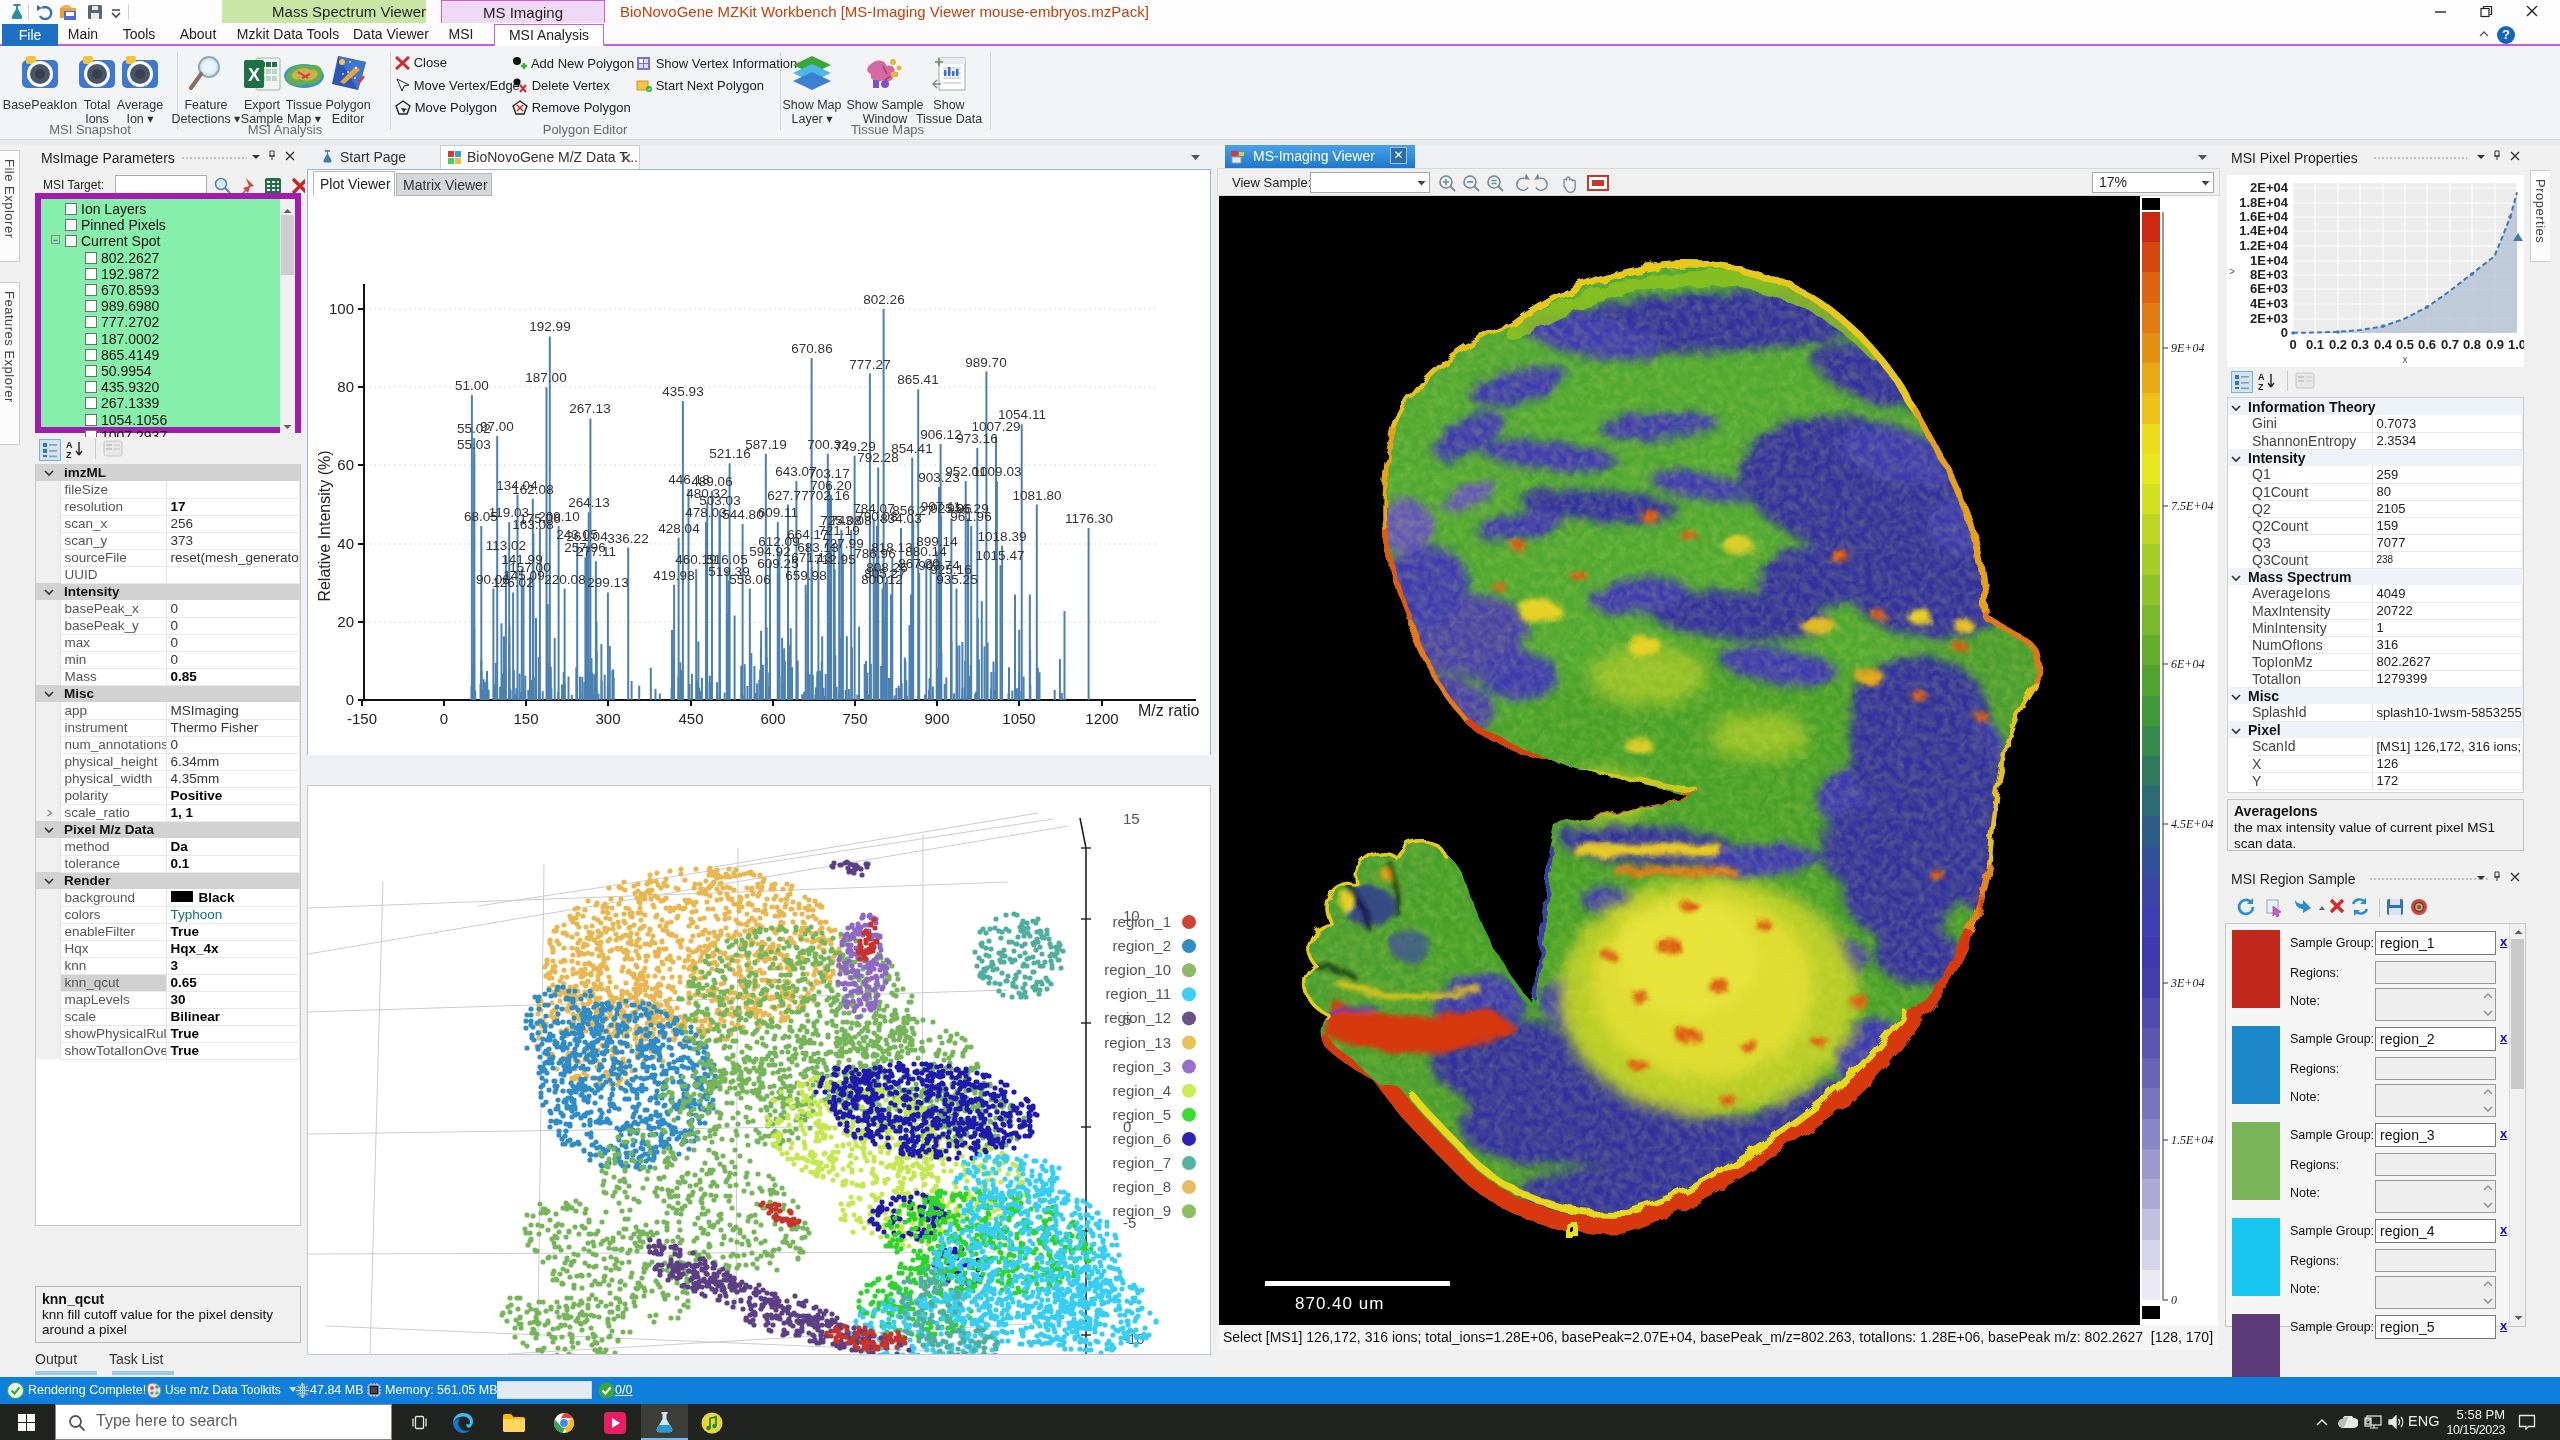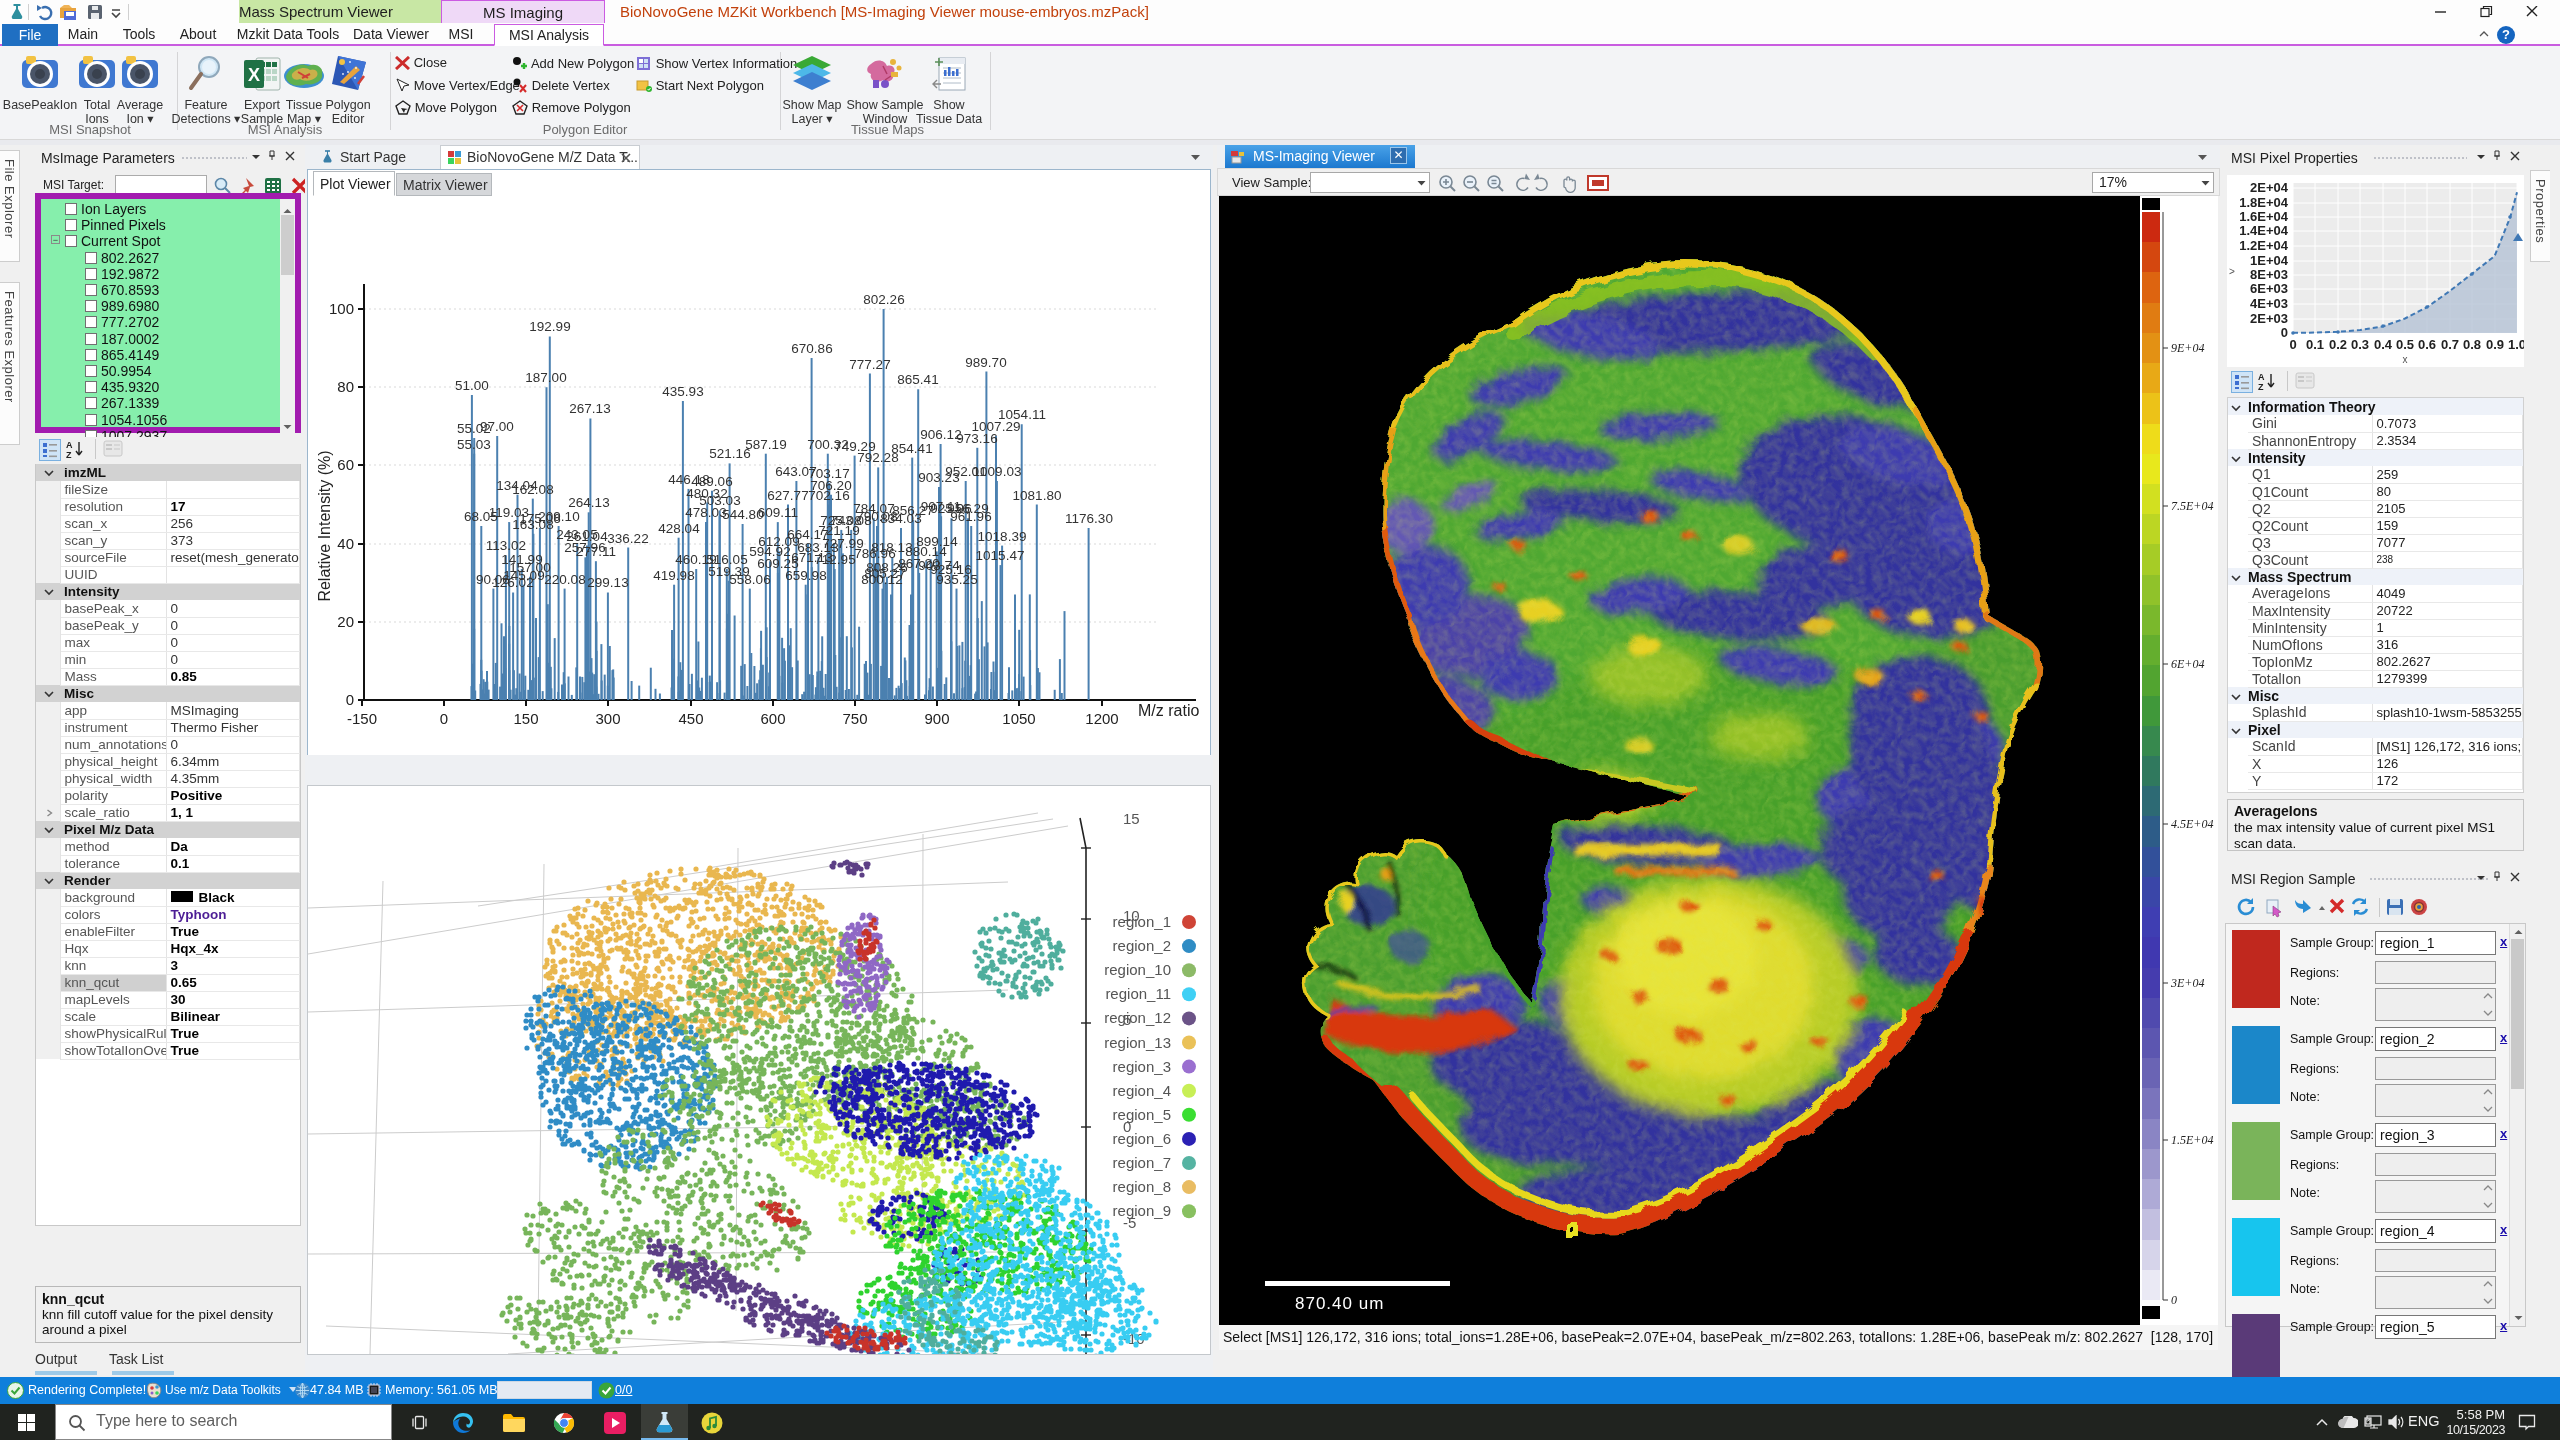--- a/index.html
+++ b/index.html
@@ -43,7 +43,7 @@
         <rect x="124" y="2" width="1" height="16" fill="#d0d0d0"></rect>
       </g>
     </svg>
-    <div class="abs" style="left:239px;top:0;width:204px;height:23px;background:#c8e7a4;color:#1e1e1e;font-size:15px;text-align:left;line-height:23px">Mass Spectrum Viewer</div>
+    <div class="abs" style="left:222px;top:0;width:204px;height:23px;background:#c8e7a4;color:#1e1e1e;font-size:15px;text-align:right;line-height:23px">Mass Spectrum Viewer</div>
     <div class="abs" style="left:441px;top:0;width:164px;height:23px;background:#efd9f7;border:1px solid #cb5be2;border-bottom:none;color:#1e1e1e;font-size:15px;text-align:center;line-height:23px">MS Imaging</div>
     <div class="abs" style="left:620px;top:3px;font-size:15px;color:#c2410c">BioNovoGene MZKit Workbench [MS-Imaging Viewer mouse-embryos.mzPack]</div>
     <svg class="abs" style="left:2435px;top:6px" width="110" height="12" viewBox="0 0 110 12">

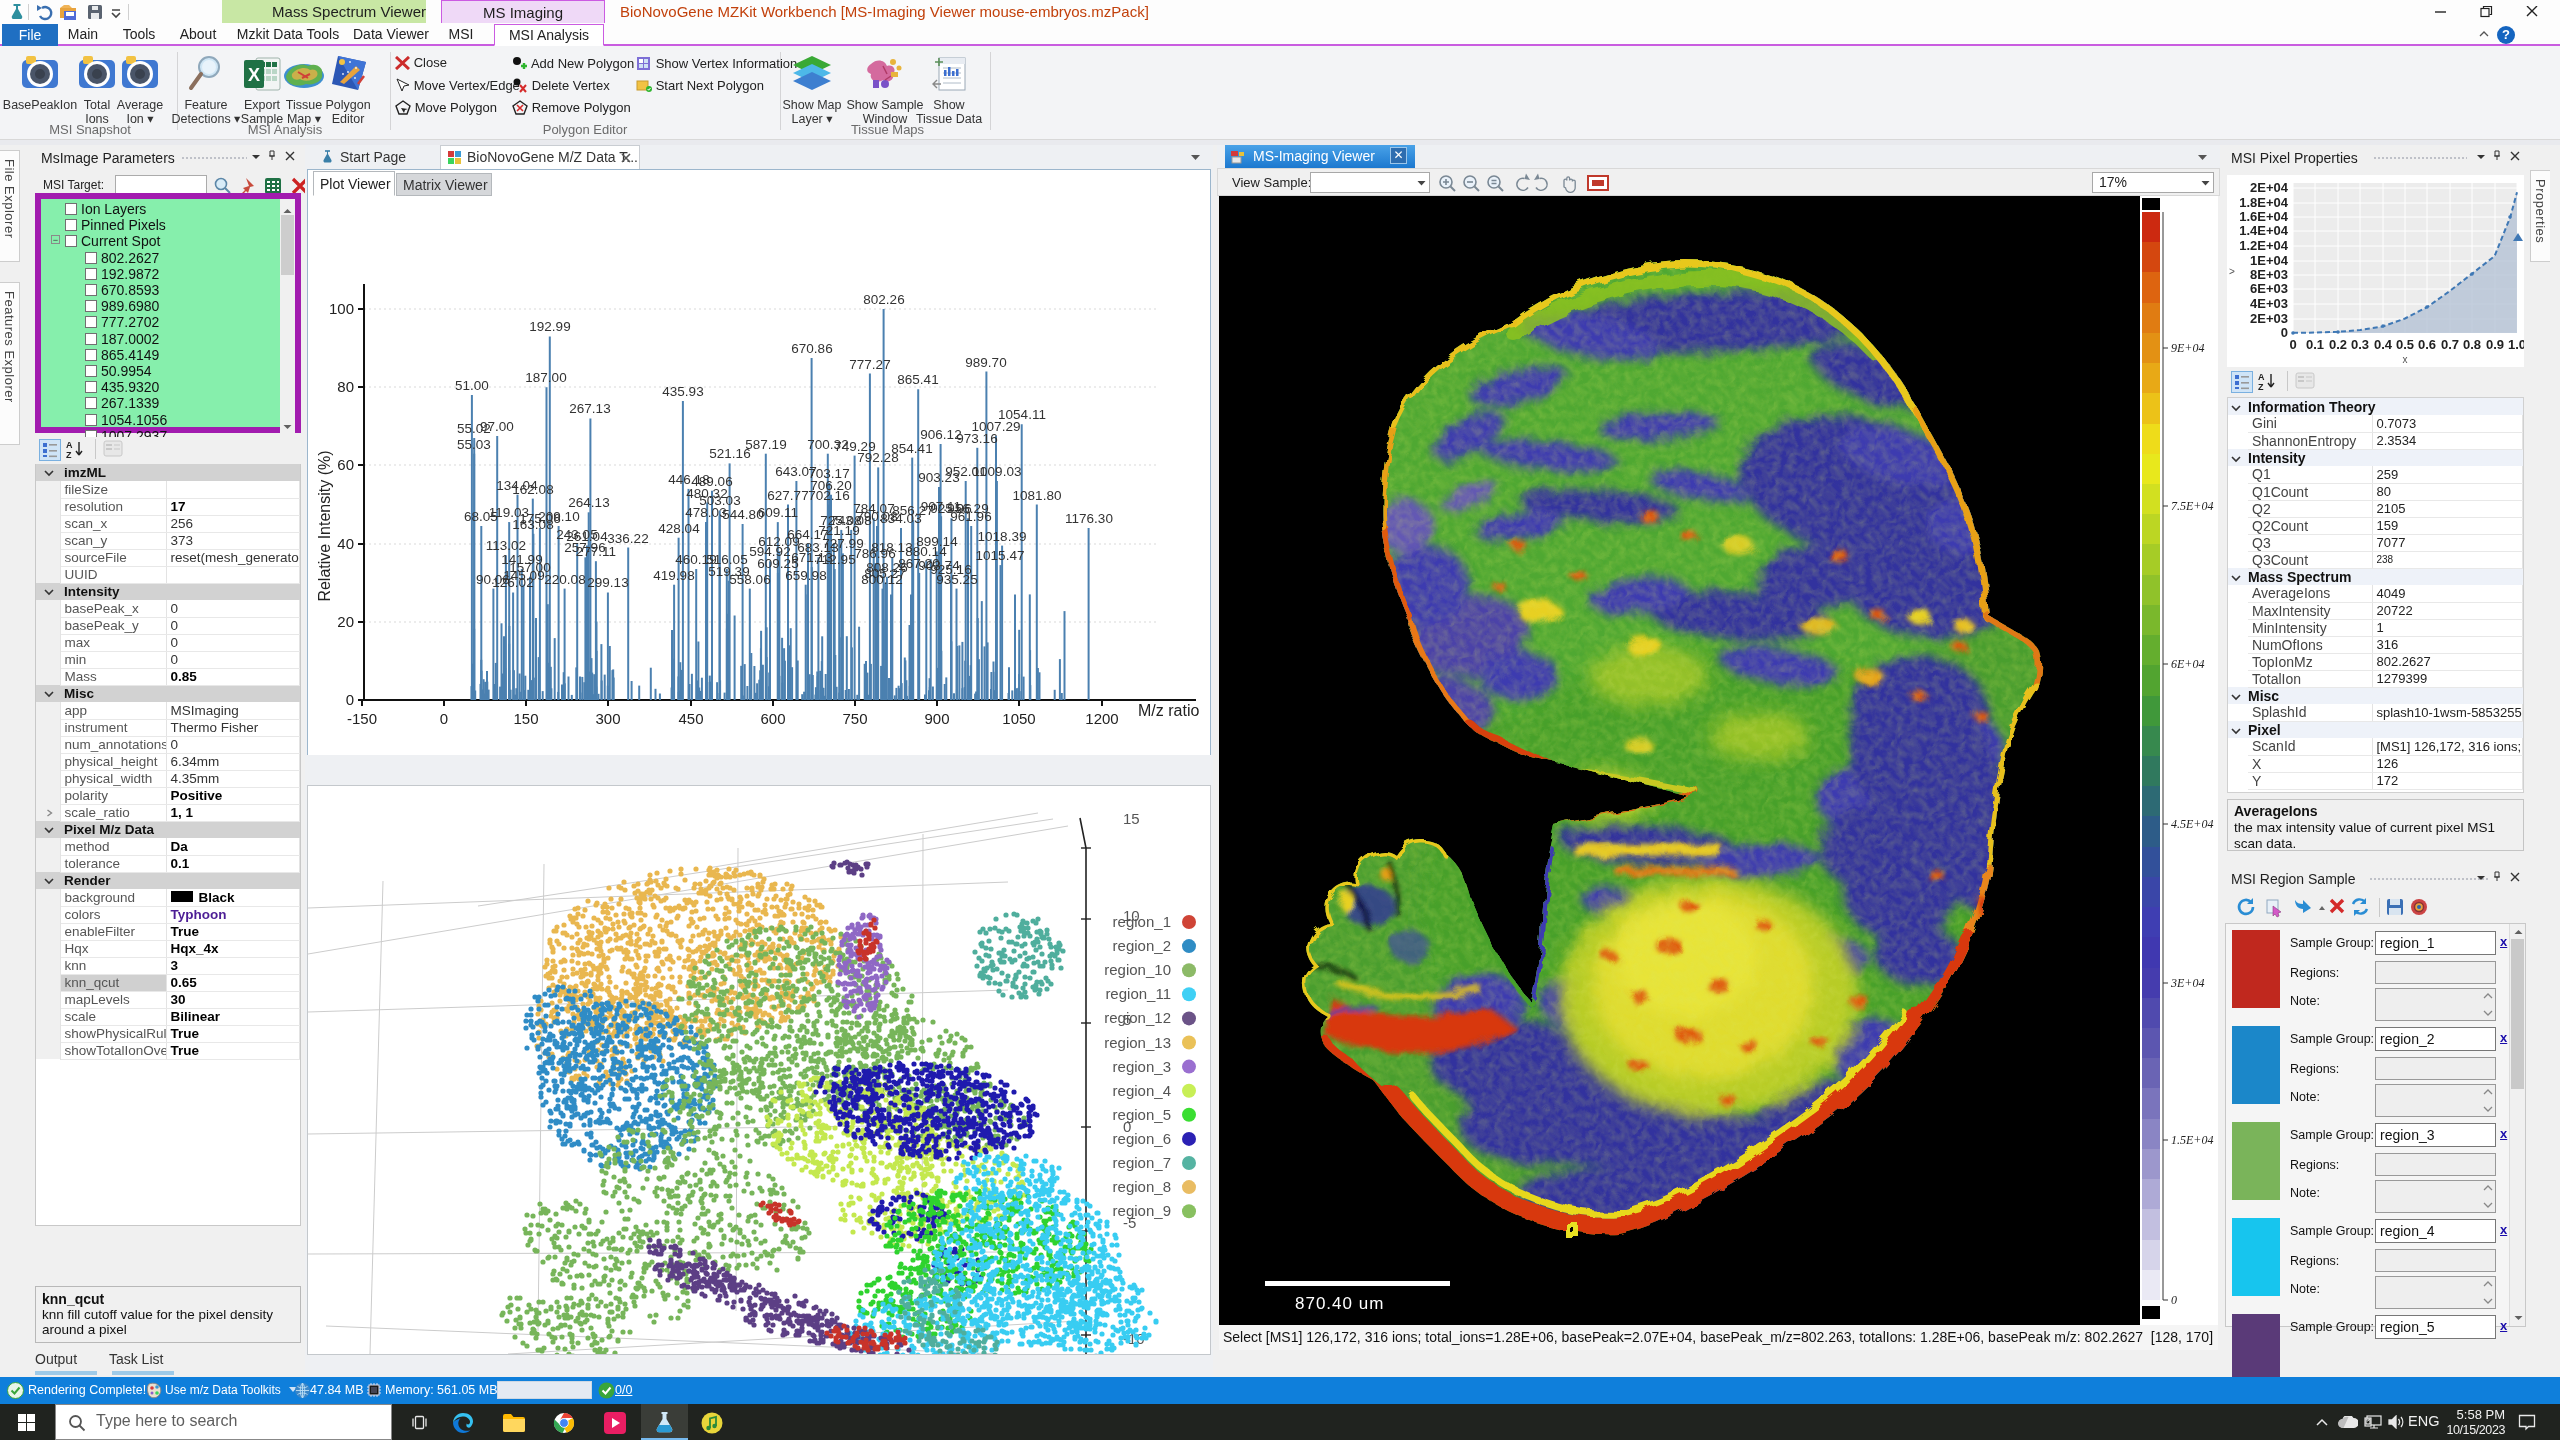--- a/index.html
+++ b/index.html
@@ -499,7 +499,7 @@
           <tr class="pgrow">
             <td style="background:#f0f0f0;border-right:1px solid #e3e3e3;border-bottom:none"></td>
             <td style="color:#555;">colors</td>
-            <td style="font-weight:bold;color:#4c1d95">Typhoon</td>
+            <td style="font-weight:normal;color:#0f766e">Typhoon</td>
           </tr>
           <tr class="pgrow">
             <td style="background:#f0f0f0;border-right:1px solid #e3e3e3;border-bottom:none"></td>

